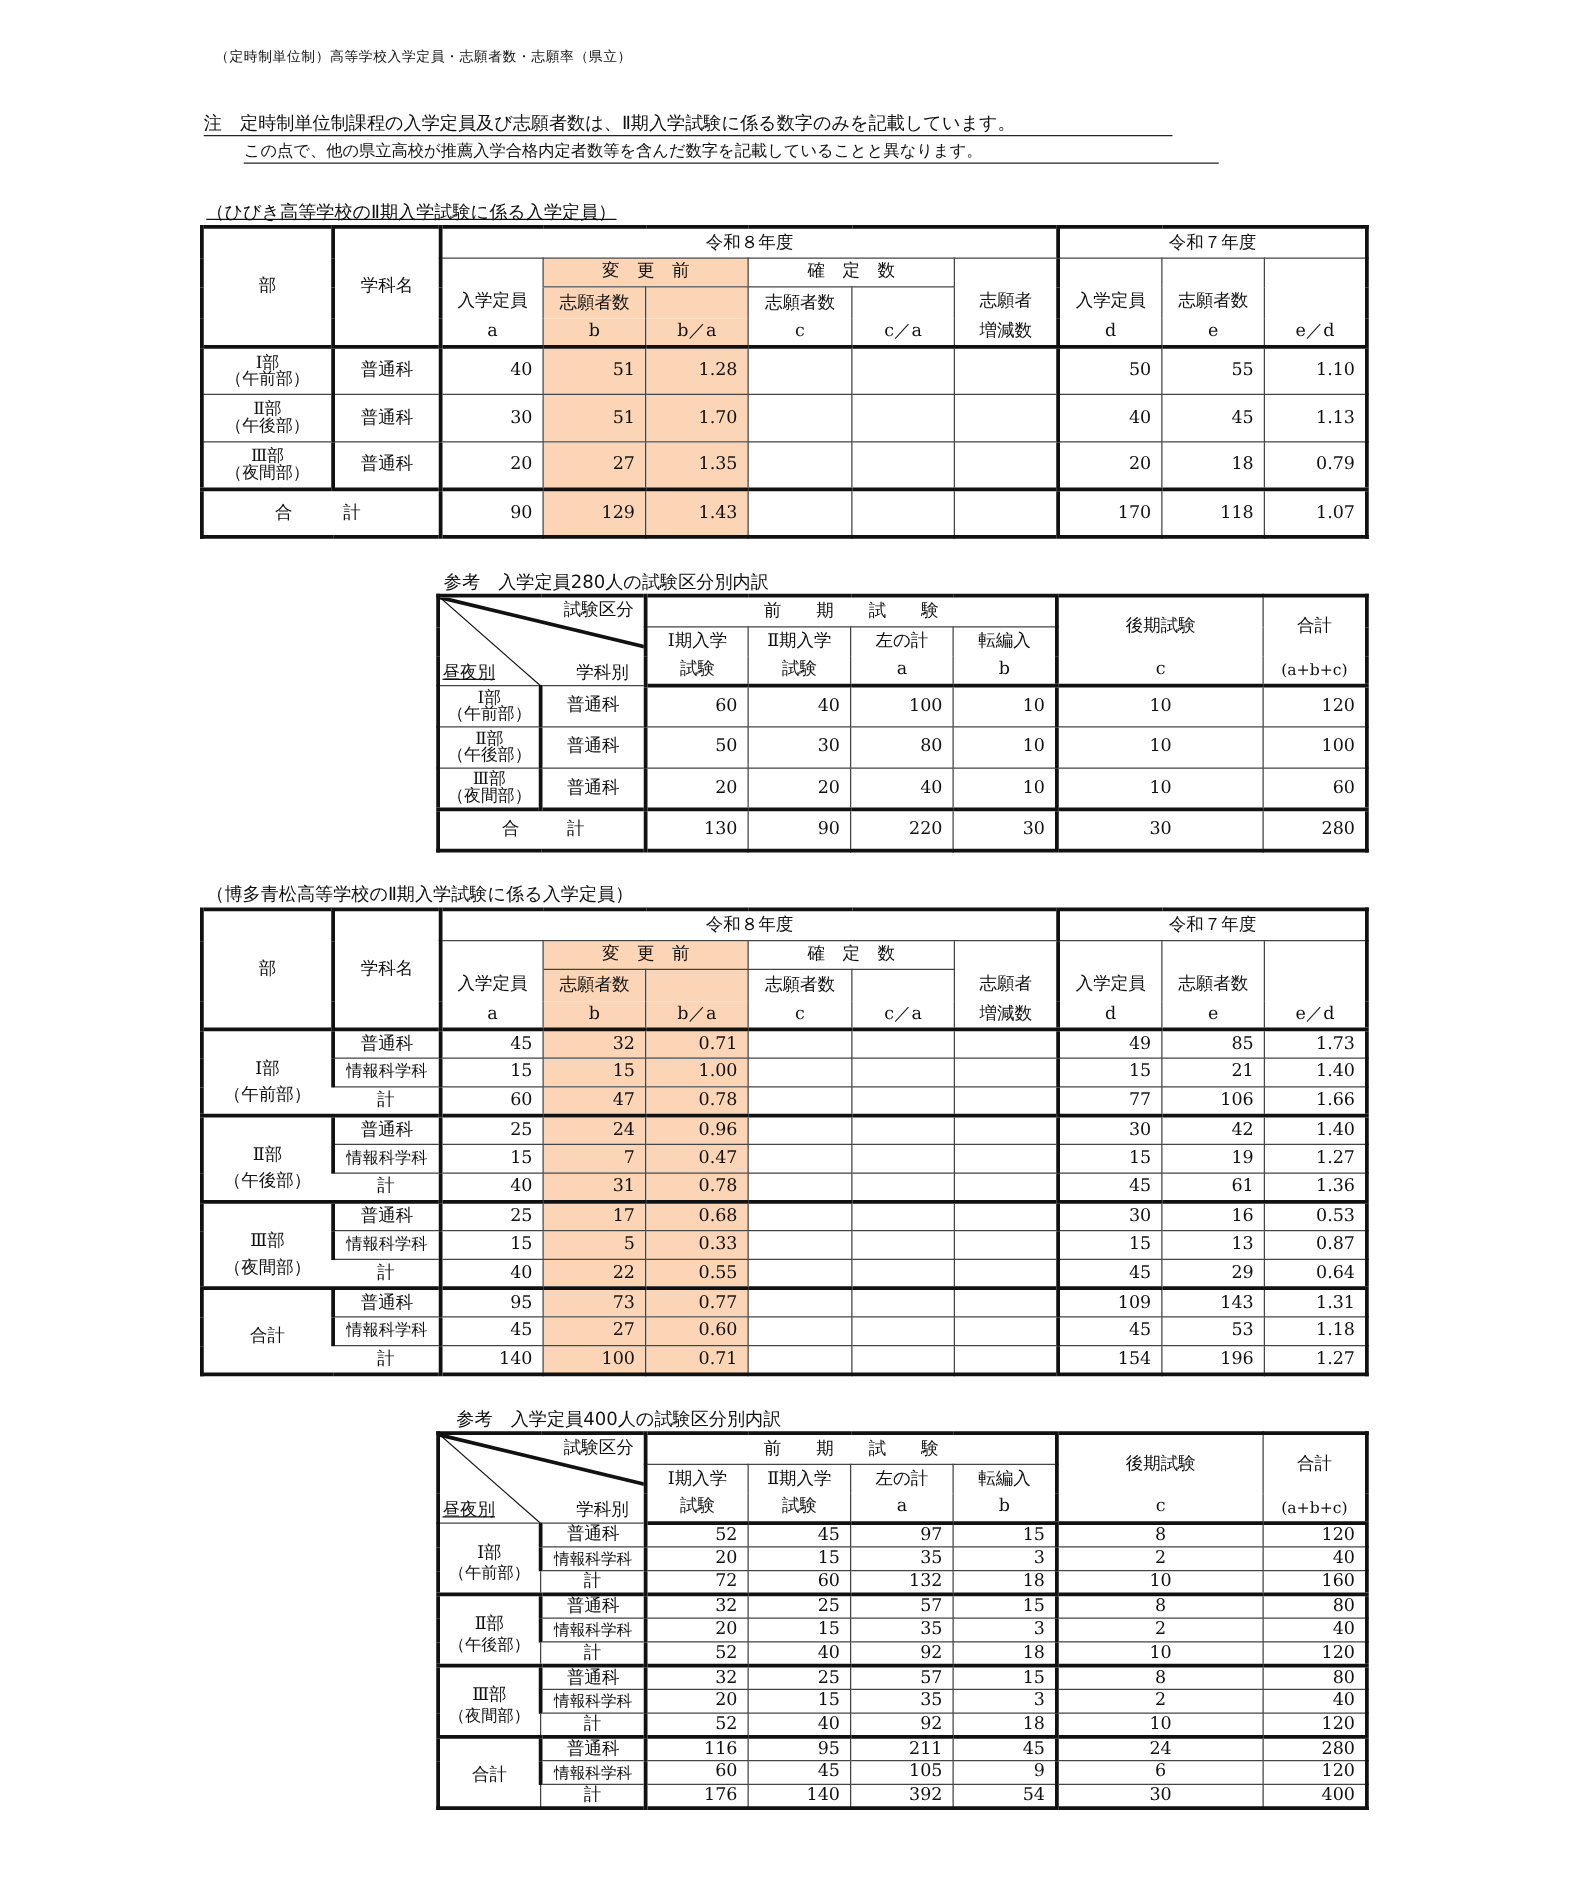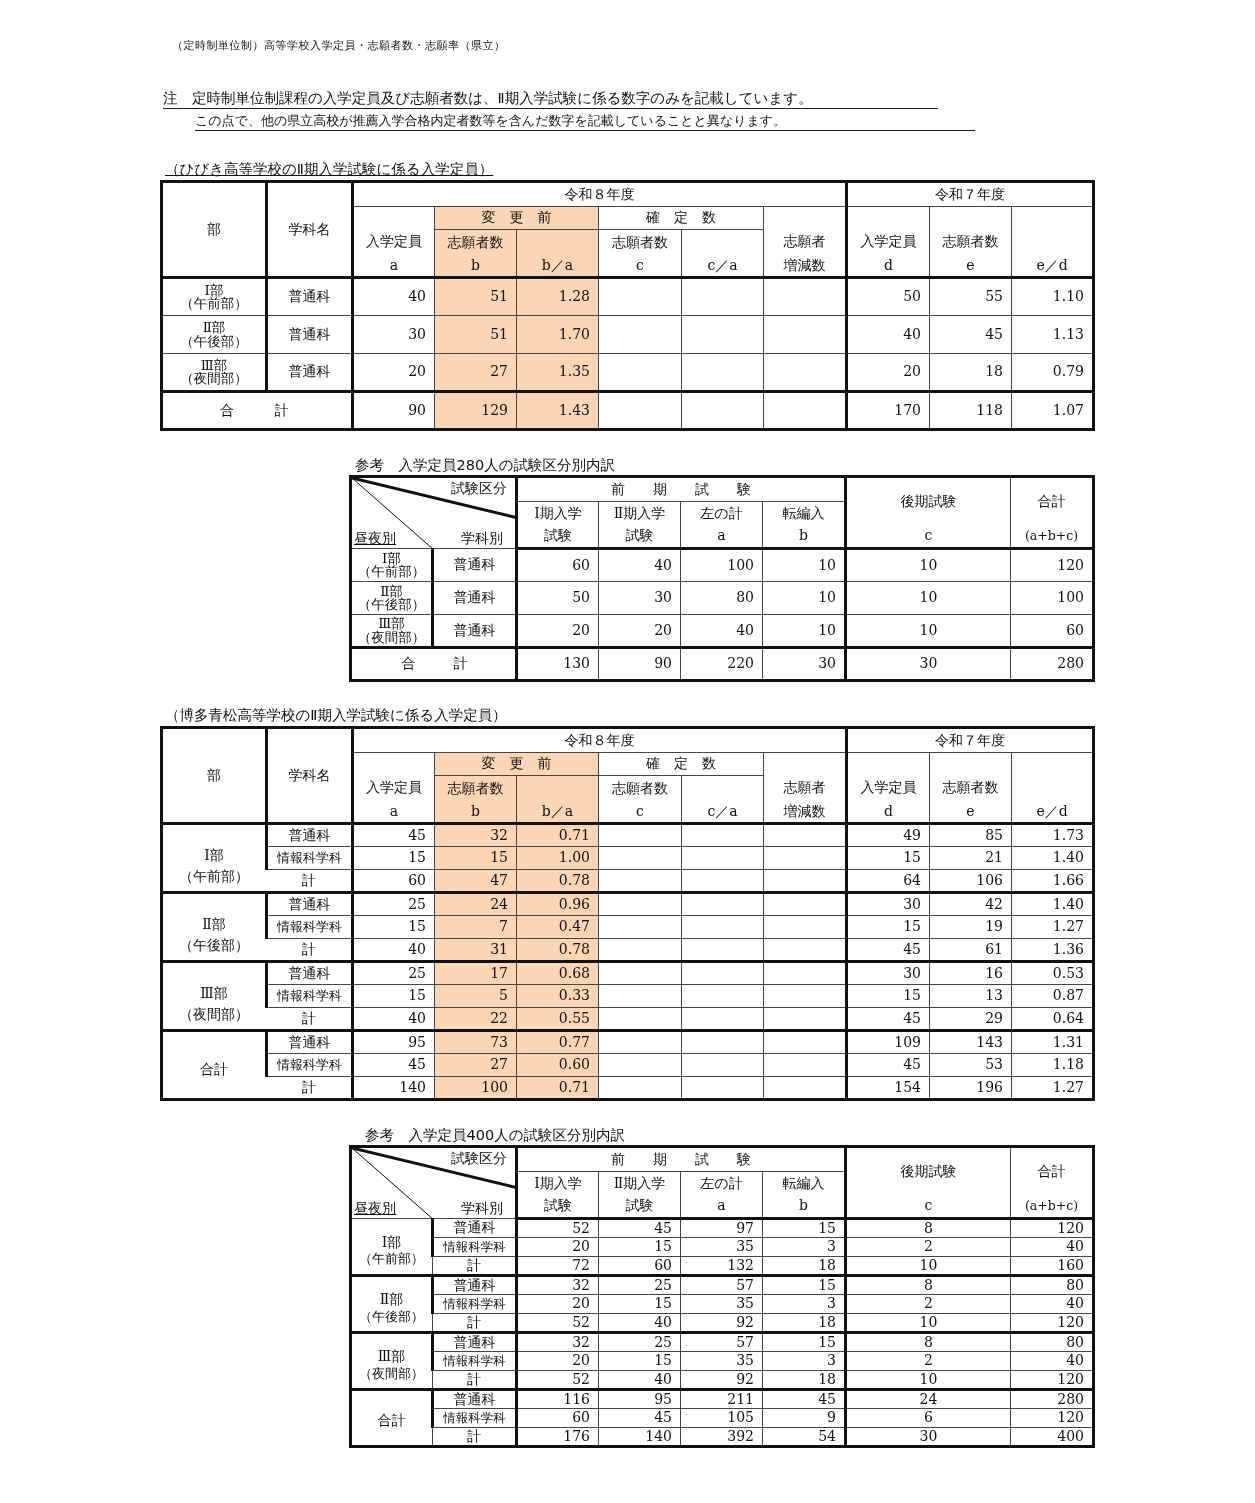--- a/index.html
+++ b/index.html
@@ -348,7 +348,7 @@
         <td class="r"></td>
         <td class="r"></td>
         <td class="r"></td>
-        <td class="r lb3">64</td>
+        <td class="r lb3">77</td>
         <td class="r">106</td>
         <td class="r">1.66</td>
       </tr>

